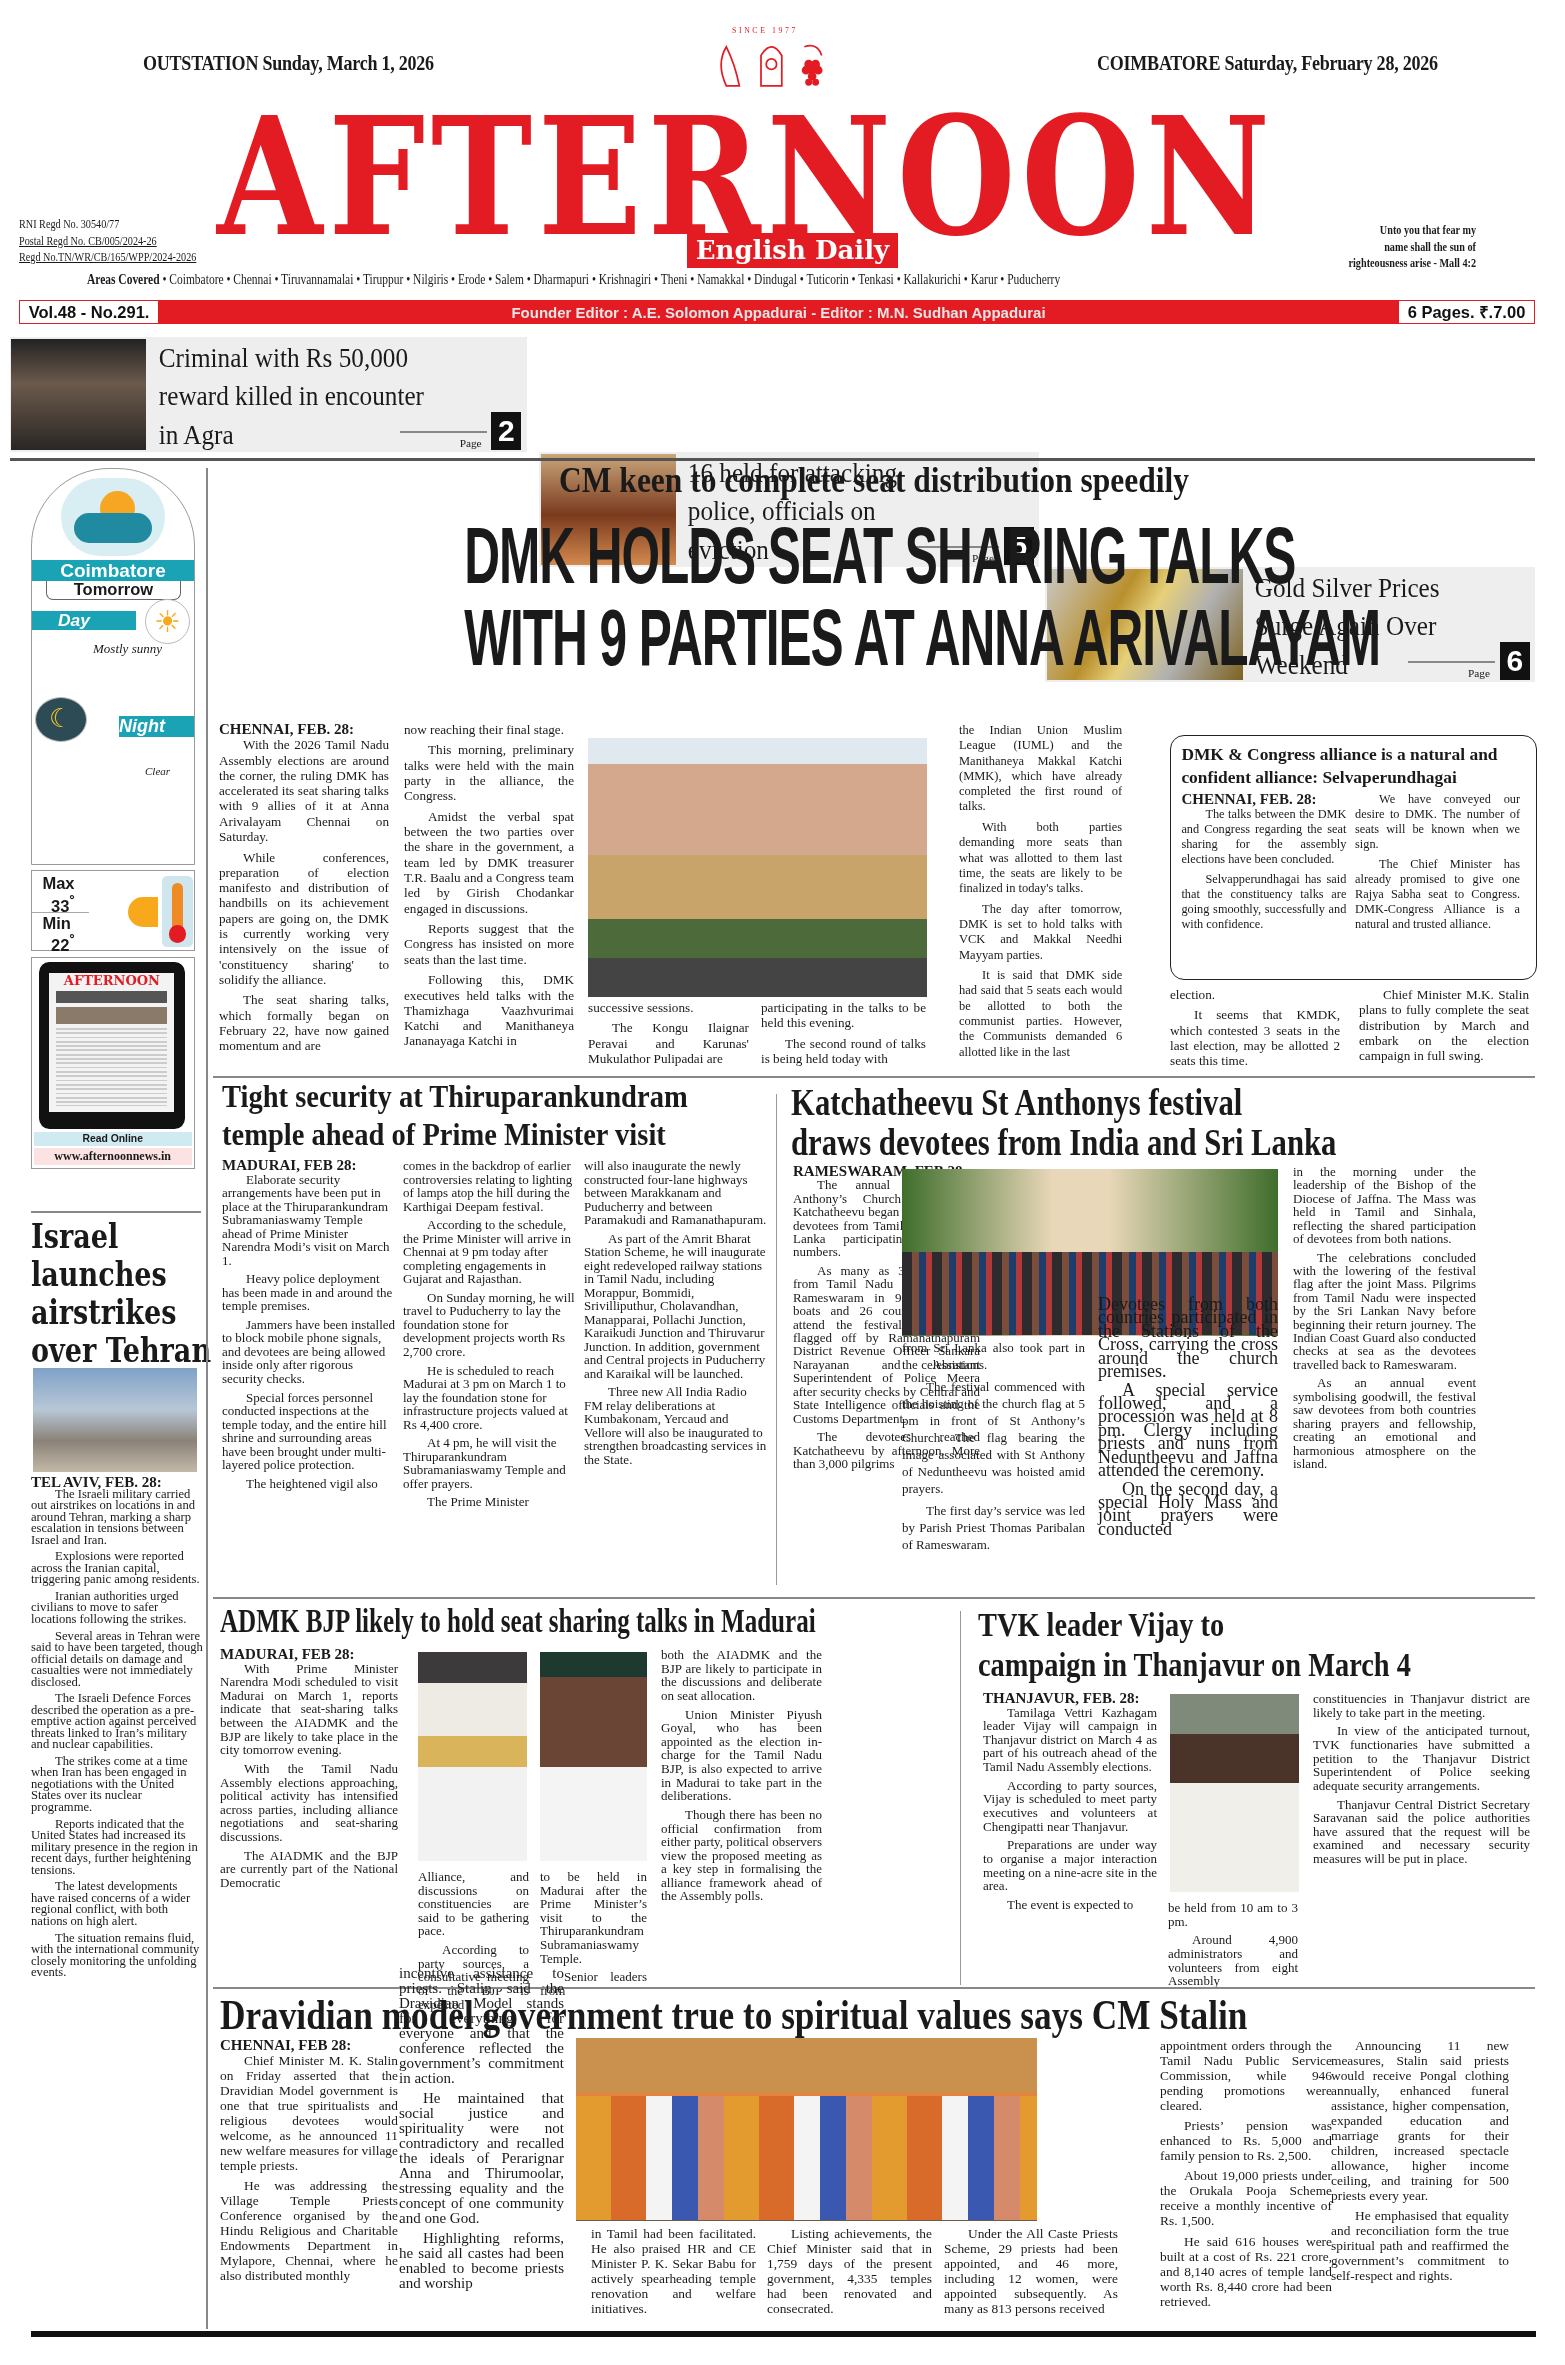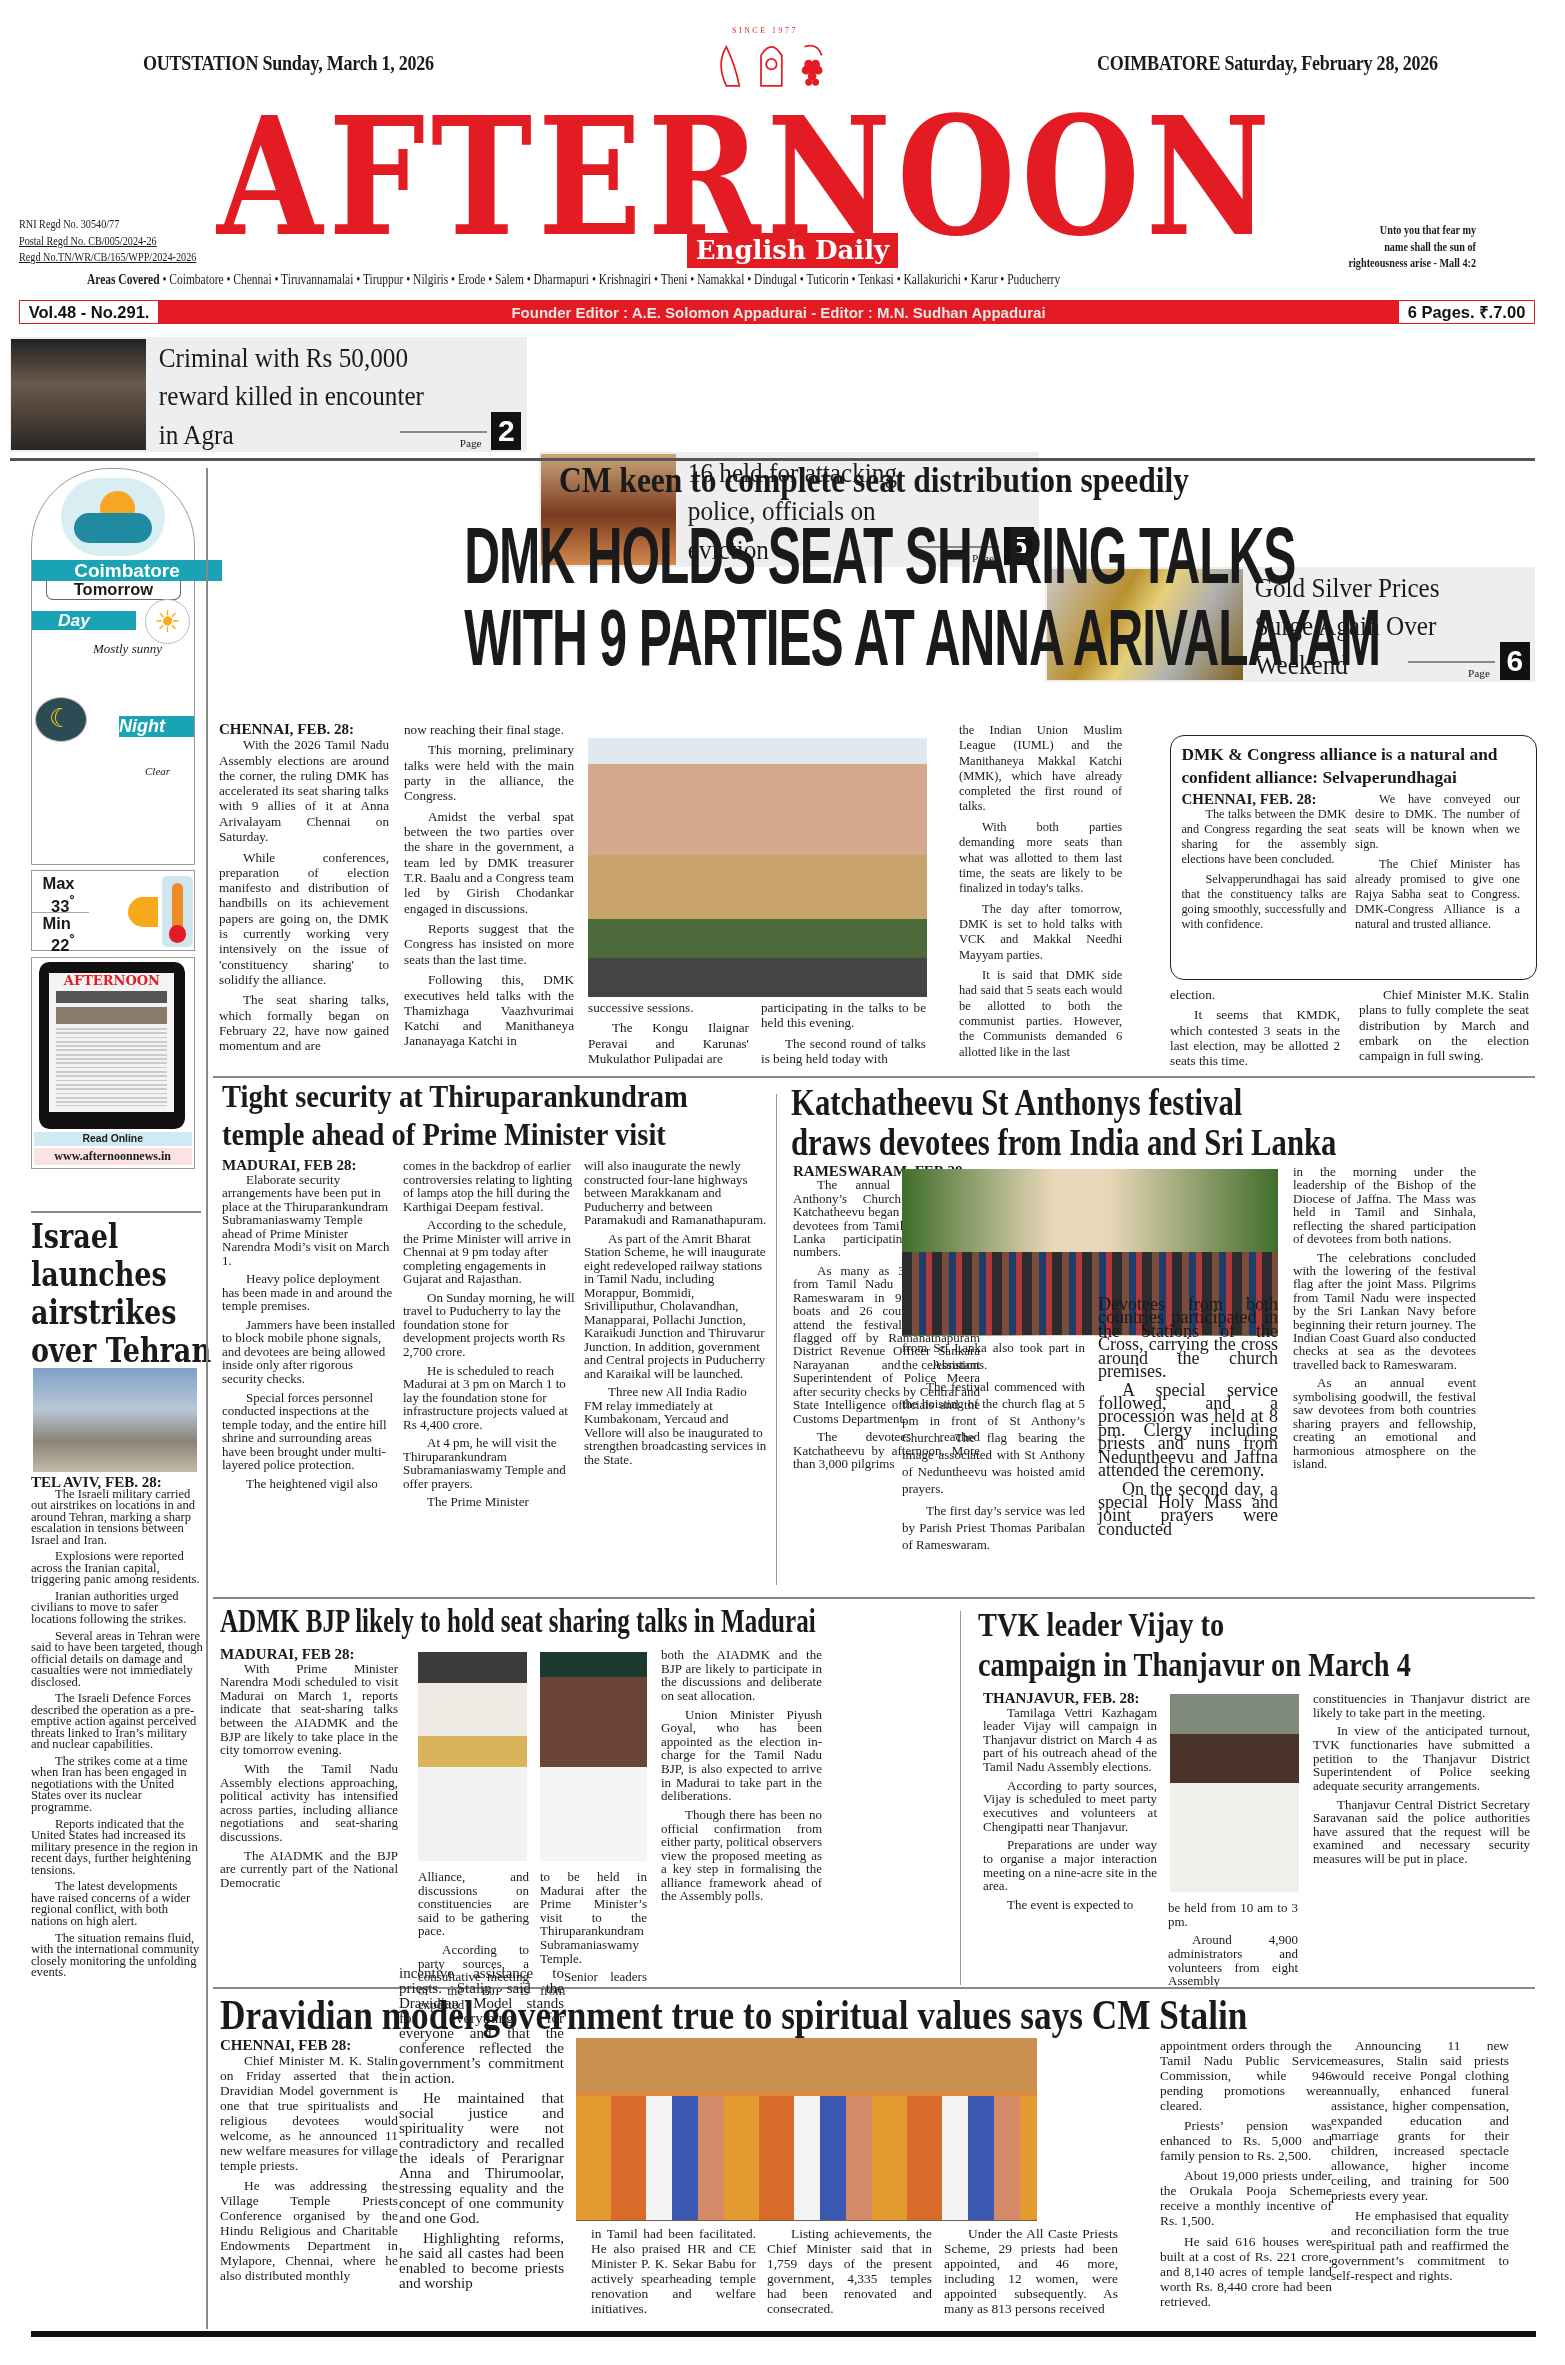--- a/index.html
+++ b/index.html
@@ -123,7 +123,7 @@
     <div style="position:absolute;left:39px;top:13px;width:35px;height:35px;border-radius:50%;background:#f6a623"></div>
     <div style="position:absolute;left:13px;top:35px;width:78px;height:30px;border-radius:17.4px;background:#1f8aa0"></div>
   </div>
-  <div class="teal" style="position:absolute;left:0;top:91px;width:190px;height:21px;text-align:center;font-size:19px;line-height:21px">Coimbatore</div>
+  <div class="teal" style="position:absolute;left:0;top:91px;width:162px;height:21px;text-align:center;font-size:19px;line-height:21px">Coimbatore</div>
   <div style="position:absolute;left:14px;top:112px;width:135px;height:19px;border:0.9px solid #666;border-top:none;border-radius:0 0 7px 7px;text-align:center;font-family:'Liberation Sans',sans-serif;font-weight:bold;font-size:16.5px;line-height:17.4px">Tomorrow</div>
   <div class="teal" style="position:absolute;left:0;top:142px;width:104px;height:19px;font-size:17.4px;line-height:19px;padding-left:26px;font-style:italic">Day</div>
   <div style="position:absolute;left:113px;top:130px;width:45px;height:45px;border-radius:50%;background:#fff;border:0.9px solid #bbb;font-size:30px;line-height:43px;text-align:center;color:#f7a81b">☀</div>

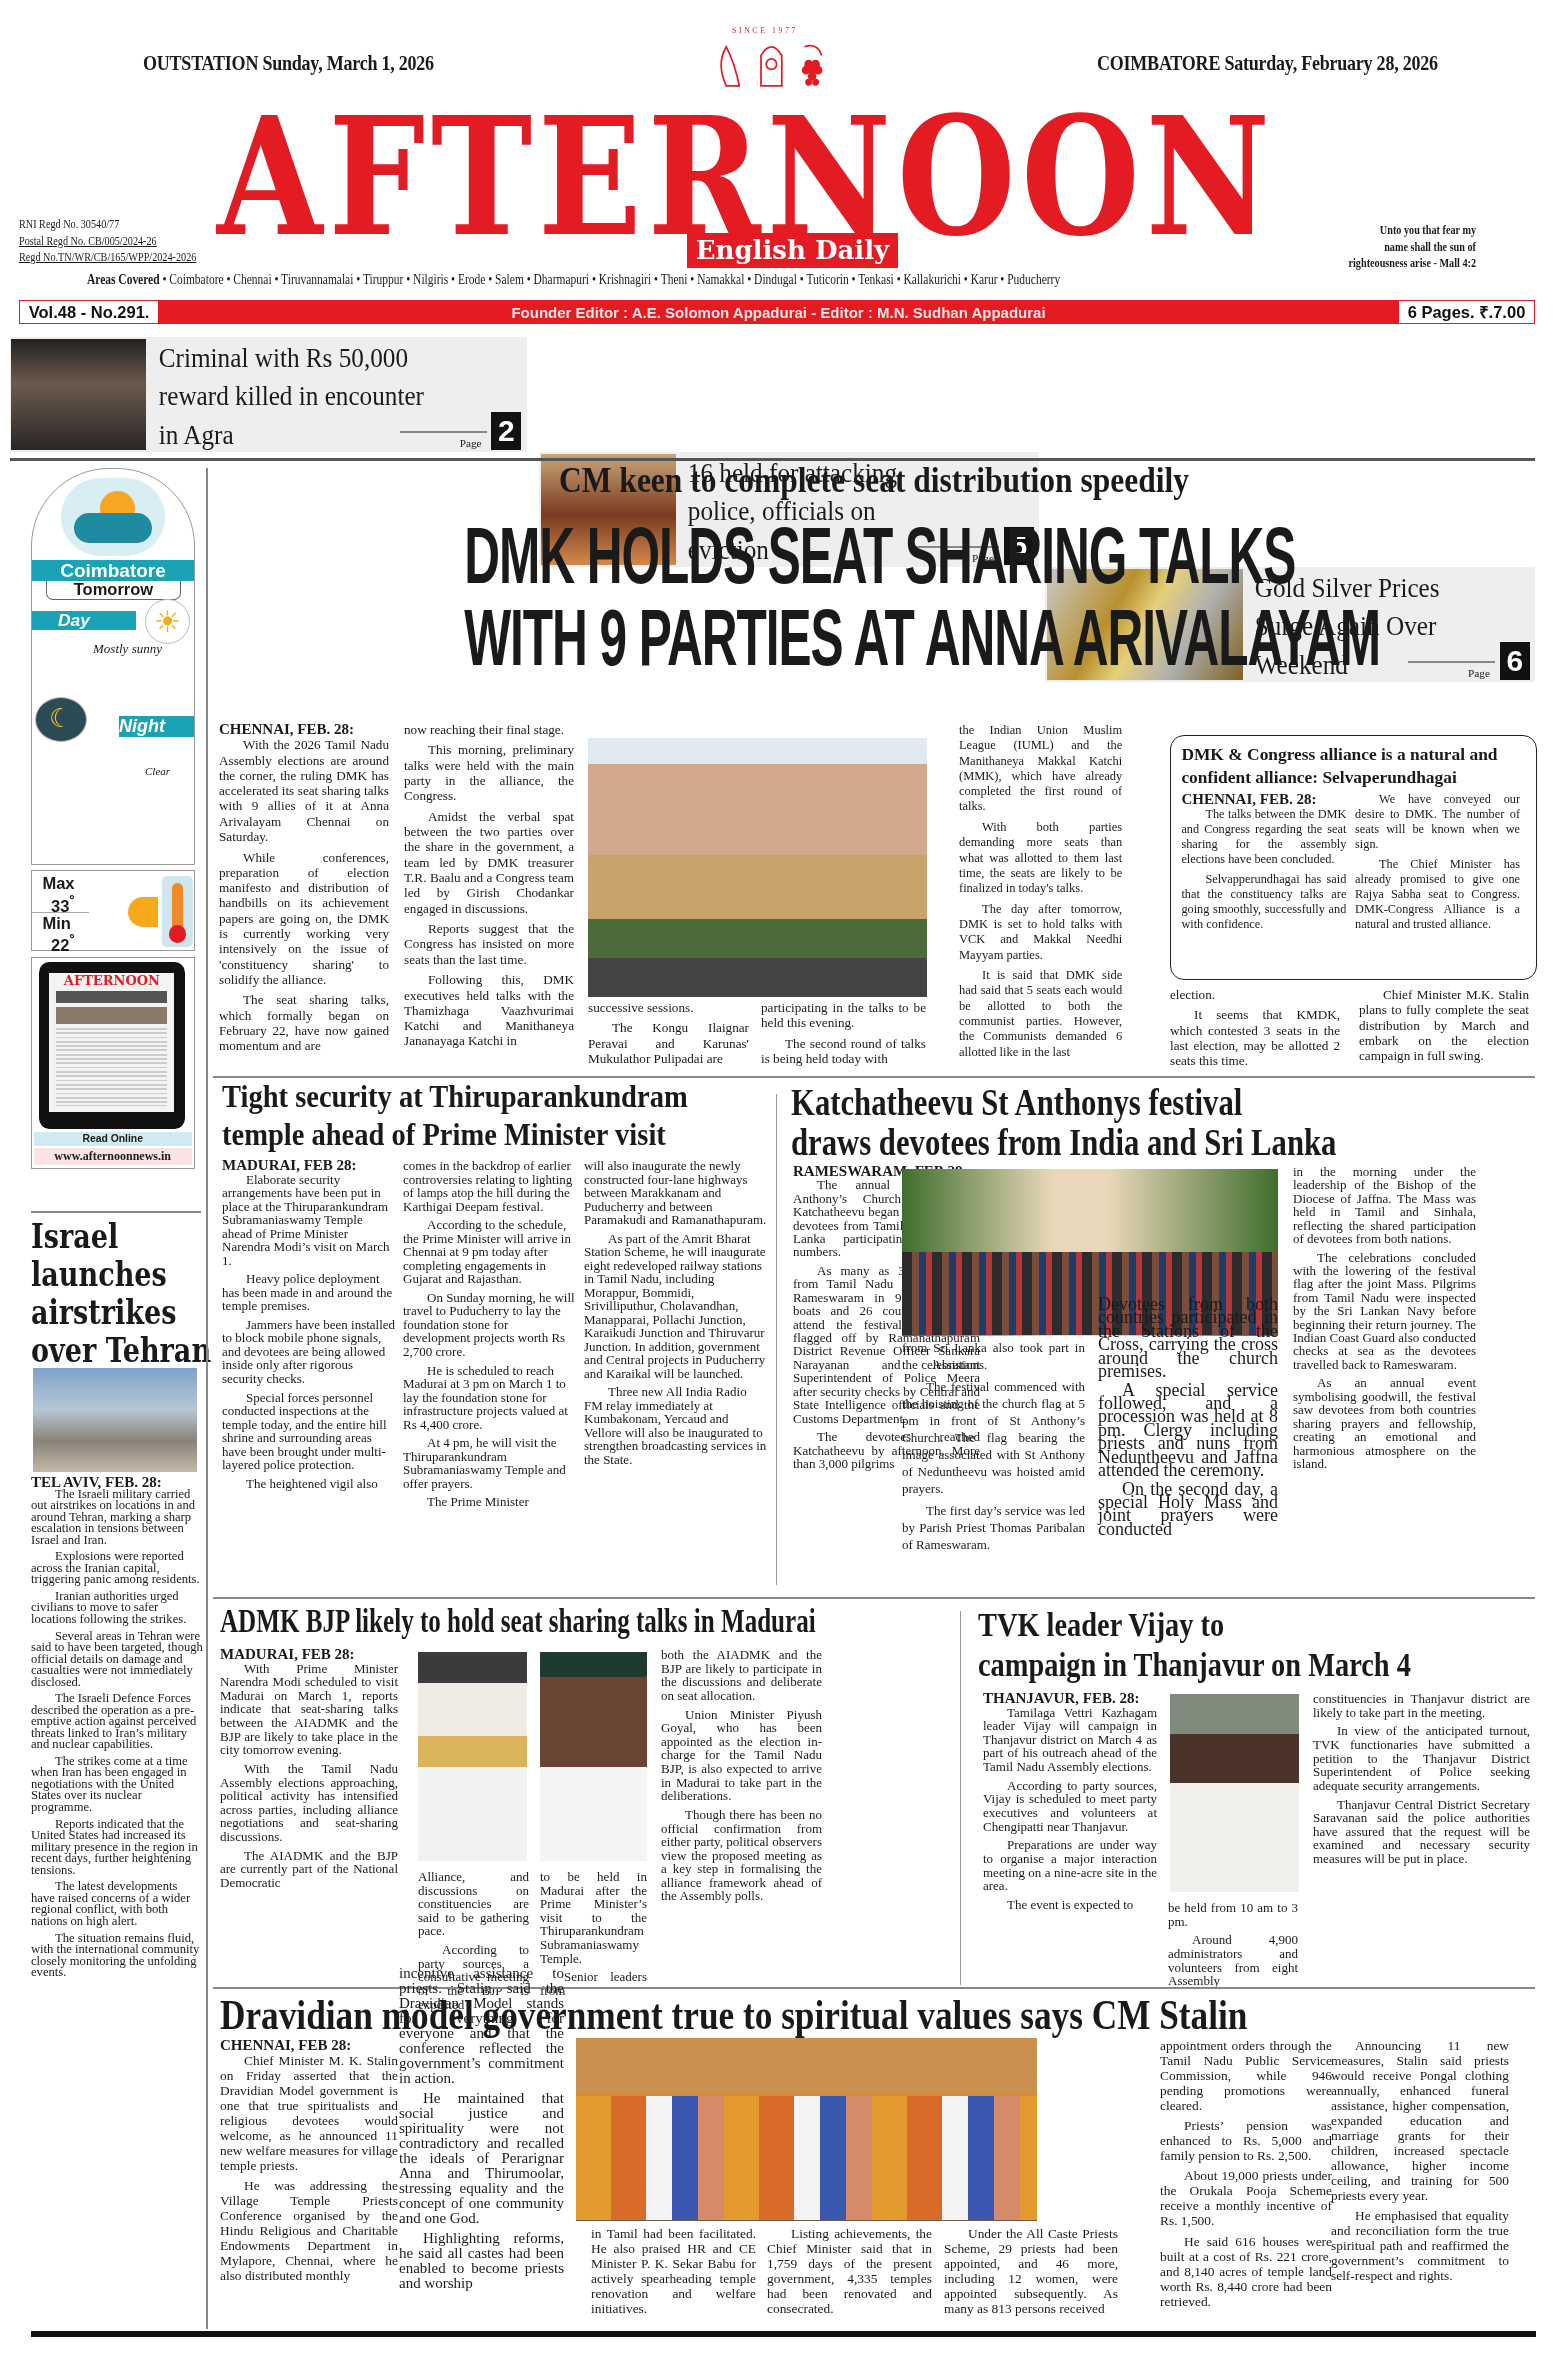--- a/index.html
+++ b/index.html
@@ -258,7 +258,7 @@
 <div class="abs col" style="left:584px;top:1159px;width:183px;text-align:left;font-size:13px;line-height:13.5px">
   <p style="text-indent:0">will also inaugurate the newly constructed four-lane highways between Marakkanam and Puducherry and between Paramakudi and Ramanathapuram.</p>
     <p>As part of the Amrit Bharat Station Scheme, he will inaugurate eight redeveloped railway stations in Tamil Nadu, including Morappur, Bommidi, Srivilliputhur, Cholavandhan, Manapparai, Pollachi Junction, Karaikudi Junction and Thiruvarur Junction. In addition, government and Central projects in Puducherry and Karaikal will be launched.</p>
-    <p>Three new All India Radio FM relay immediately at Kumbakonam, Yercaud and Vellore will also be inaugurated to strengthen broadcasting services in the State.</p>
+    <p>Three new All India Radio FM relay deliberations at Kumbakonam, Yercaud and Vellore will also be inaugurated to strengthen broadcasting services in the State.</p>
 </div>
 <div class="abs" style="left:776px;top:1094px;width:0.9px;height:491px;background:#999"></div>
 

